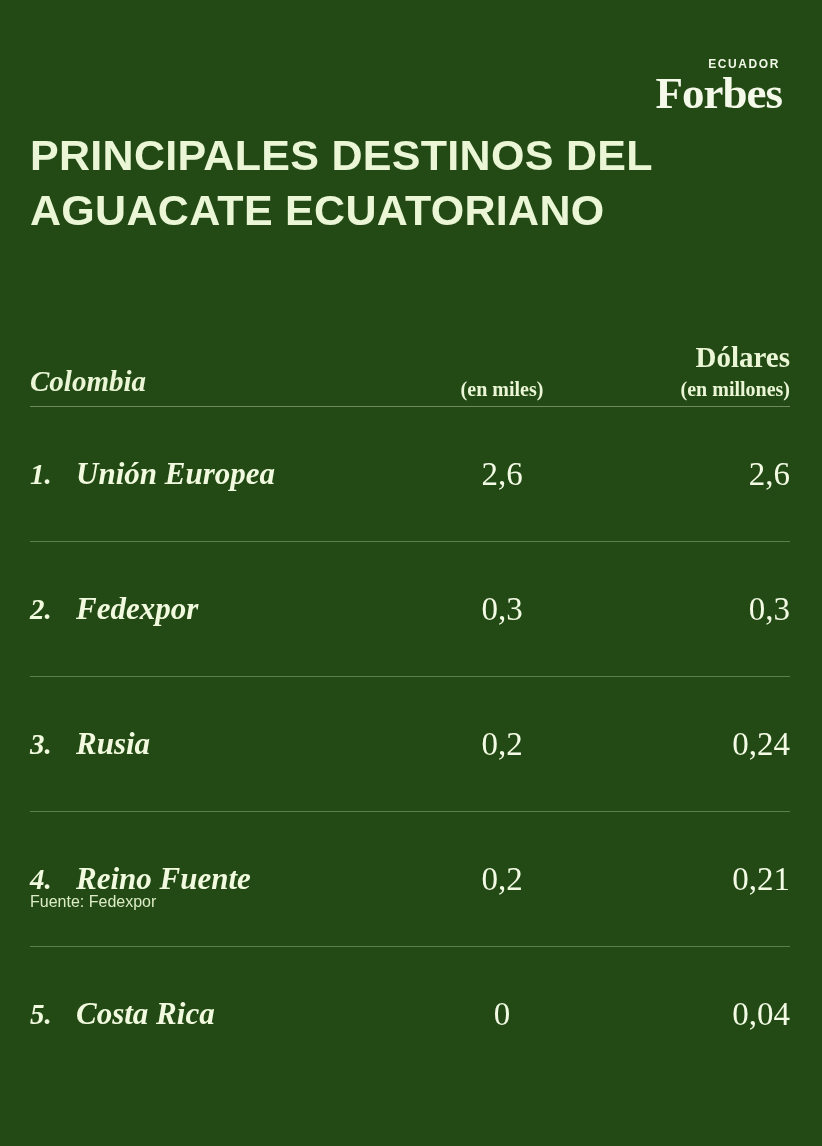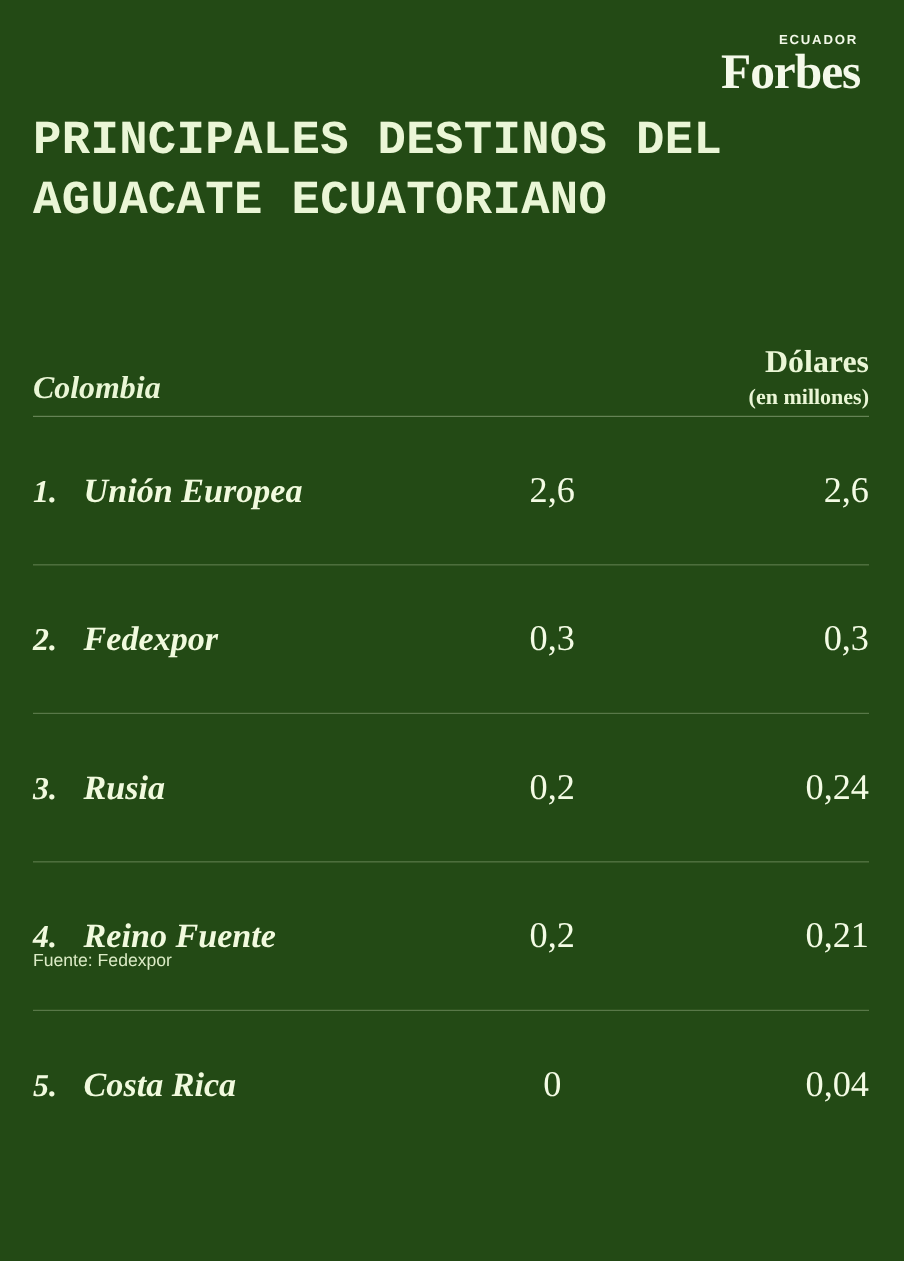--- a/index.html
+++ b/index.html
@@ -20,6 +20,7 @@
     height: 915px;
     box-sizing: border-box;
     padding: 0 24px;
+    margin-top: 28px;
   }
 
   

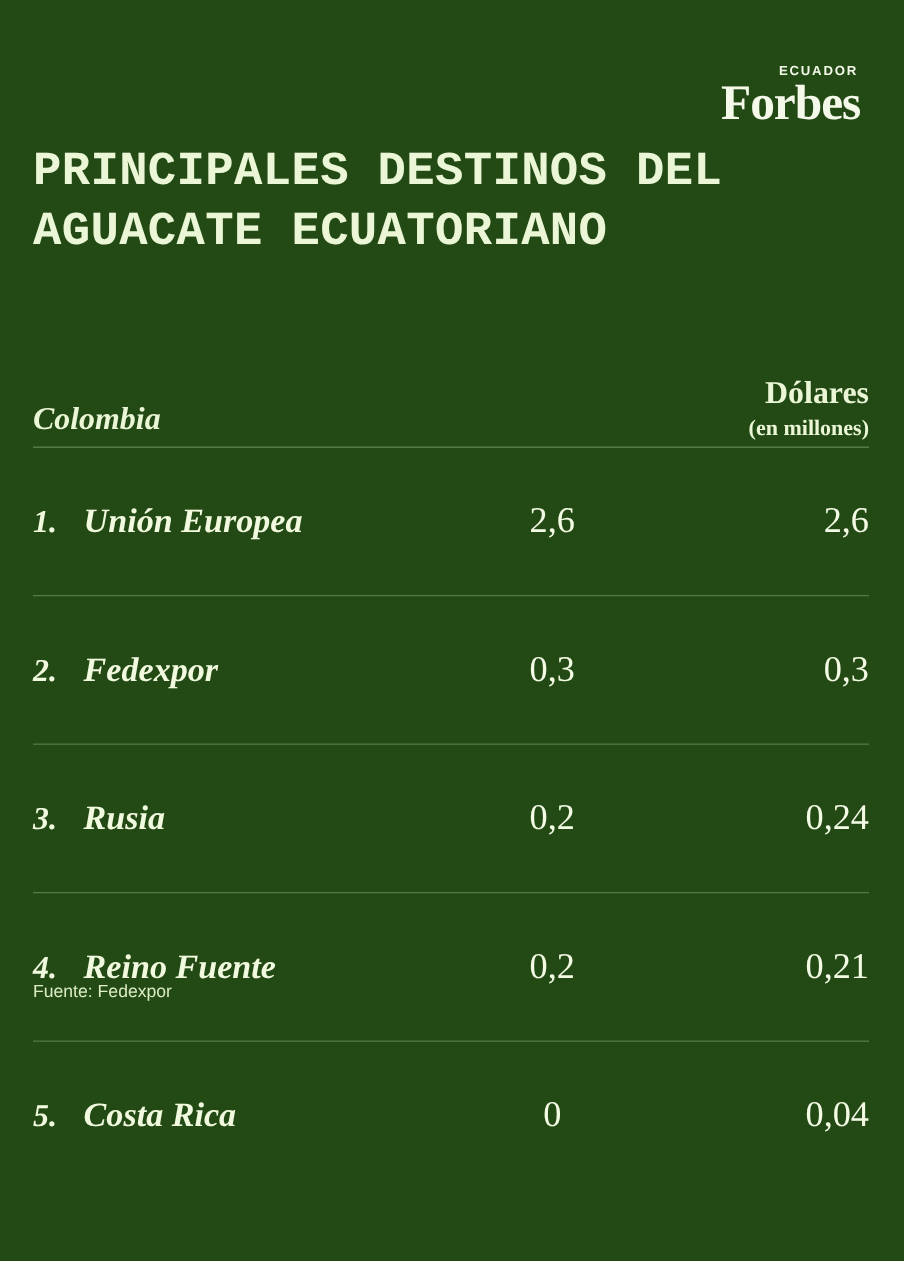--- a/index.html
+++ b/index.html
@@ -53,7 +53,7 @@
     top: 100px;
     left: 30px;
     width: 640px;
-    font-family: Liberation Mono, monospace;
+    font-family: Liberation Sans, sans-serif;
     font-weight: 700;
     font-size: 43px;
     line-height: 1.28;

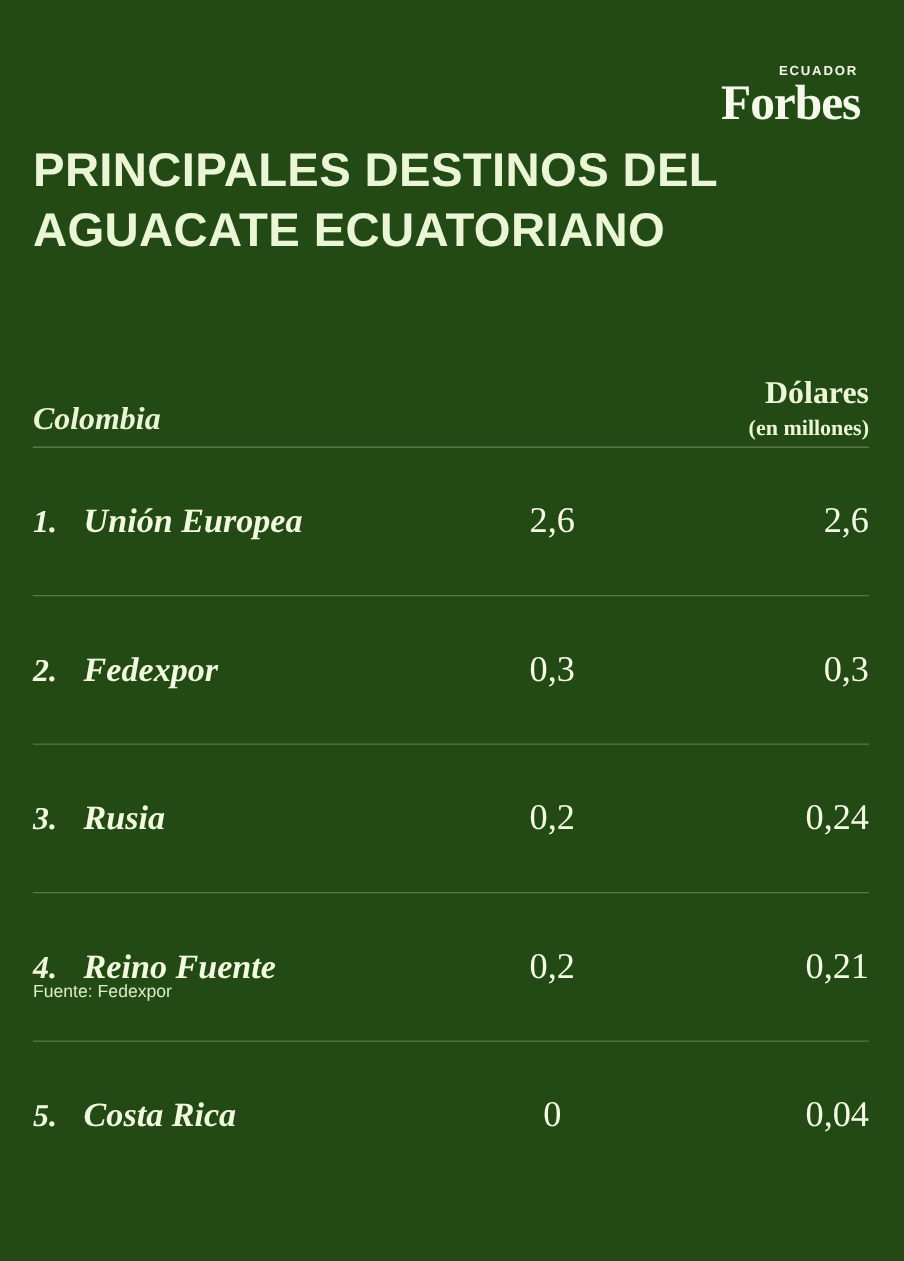--- a/index.html
+++ b/index.html
@@ -180,6 +180,7 @@
         <div class="th-main">Colombia</div>
       </div>
       <div class="col-ton">
+        <div class="th-sub">(en miles)</div>
       </div>
       <div class="col-usd">
         <div class="th-main">Dólares</div>

